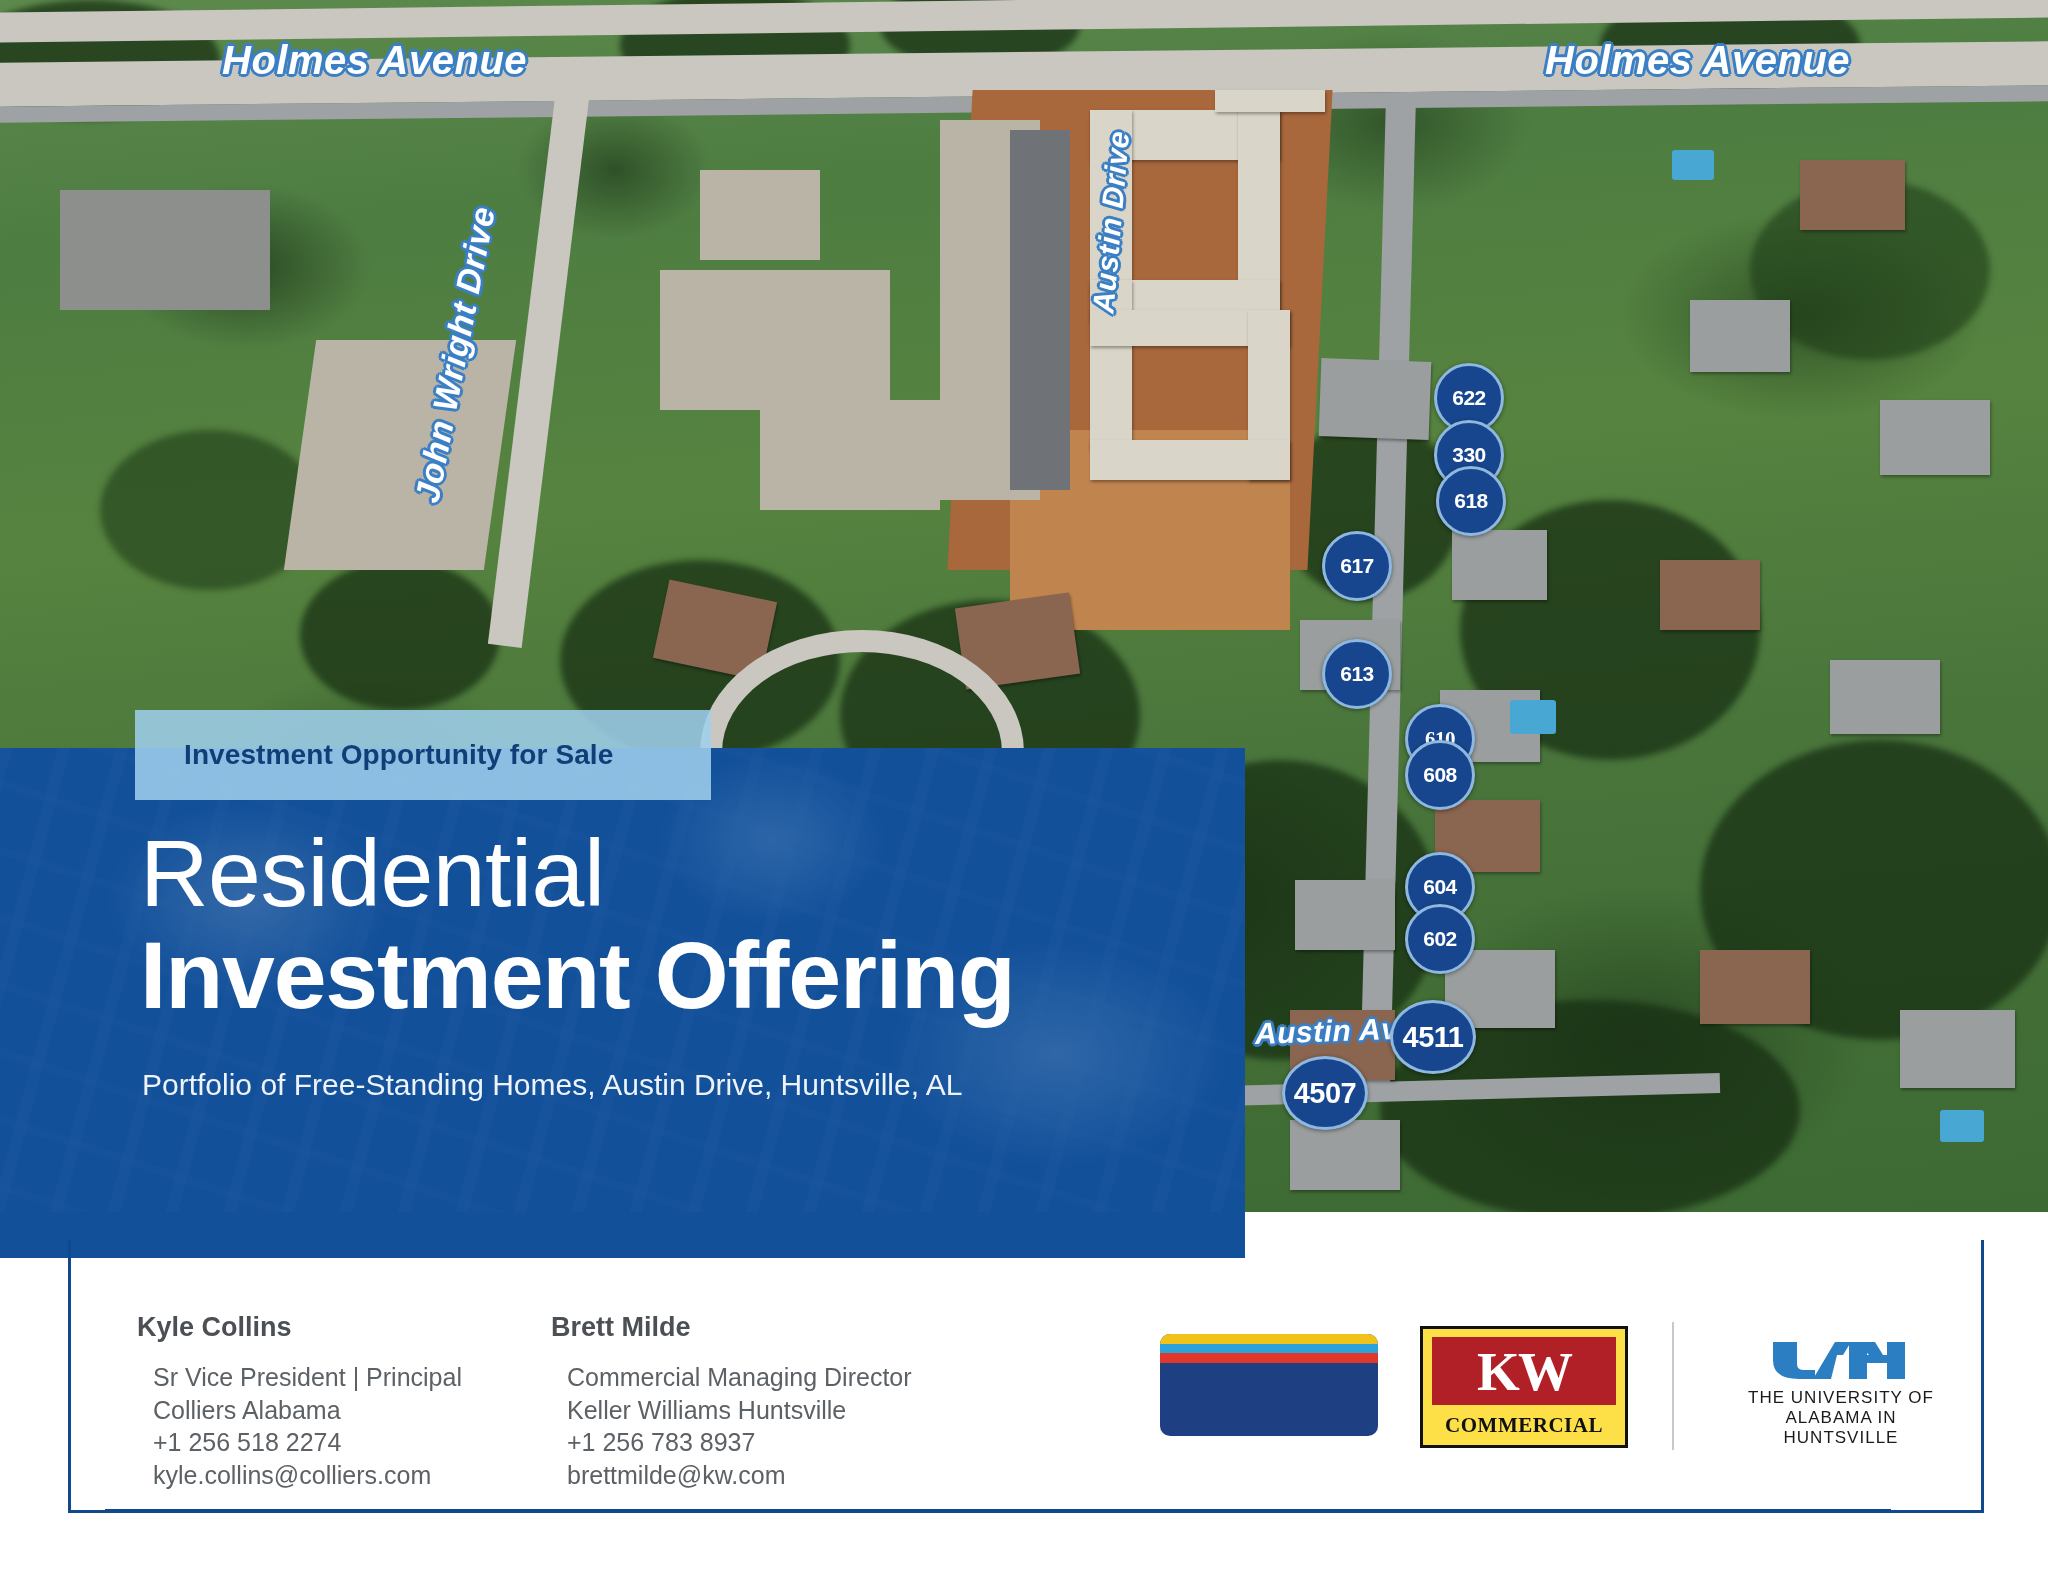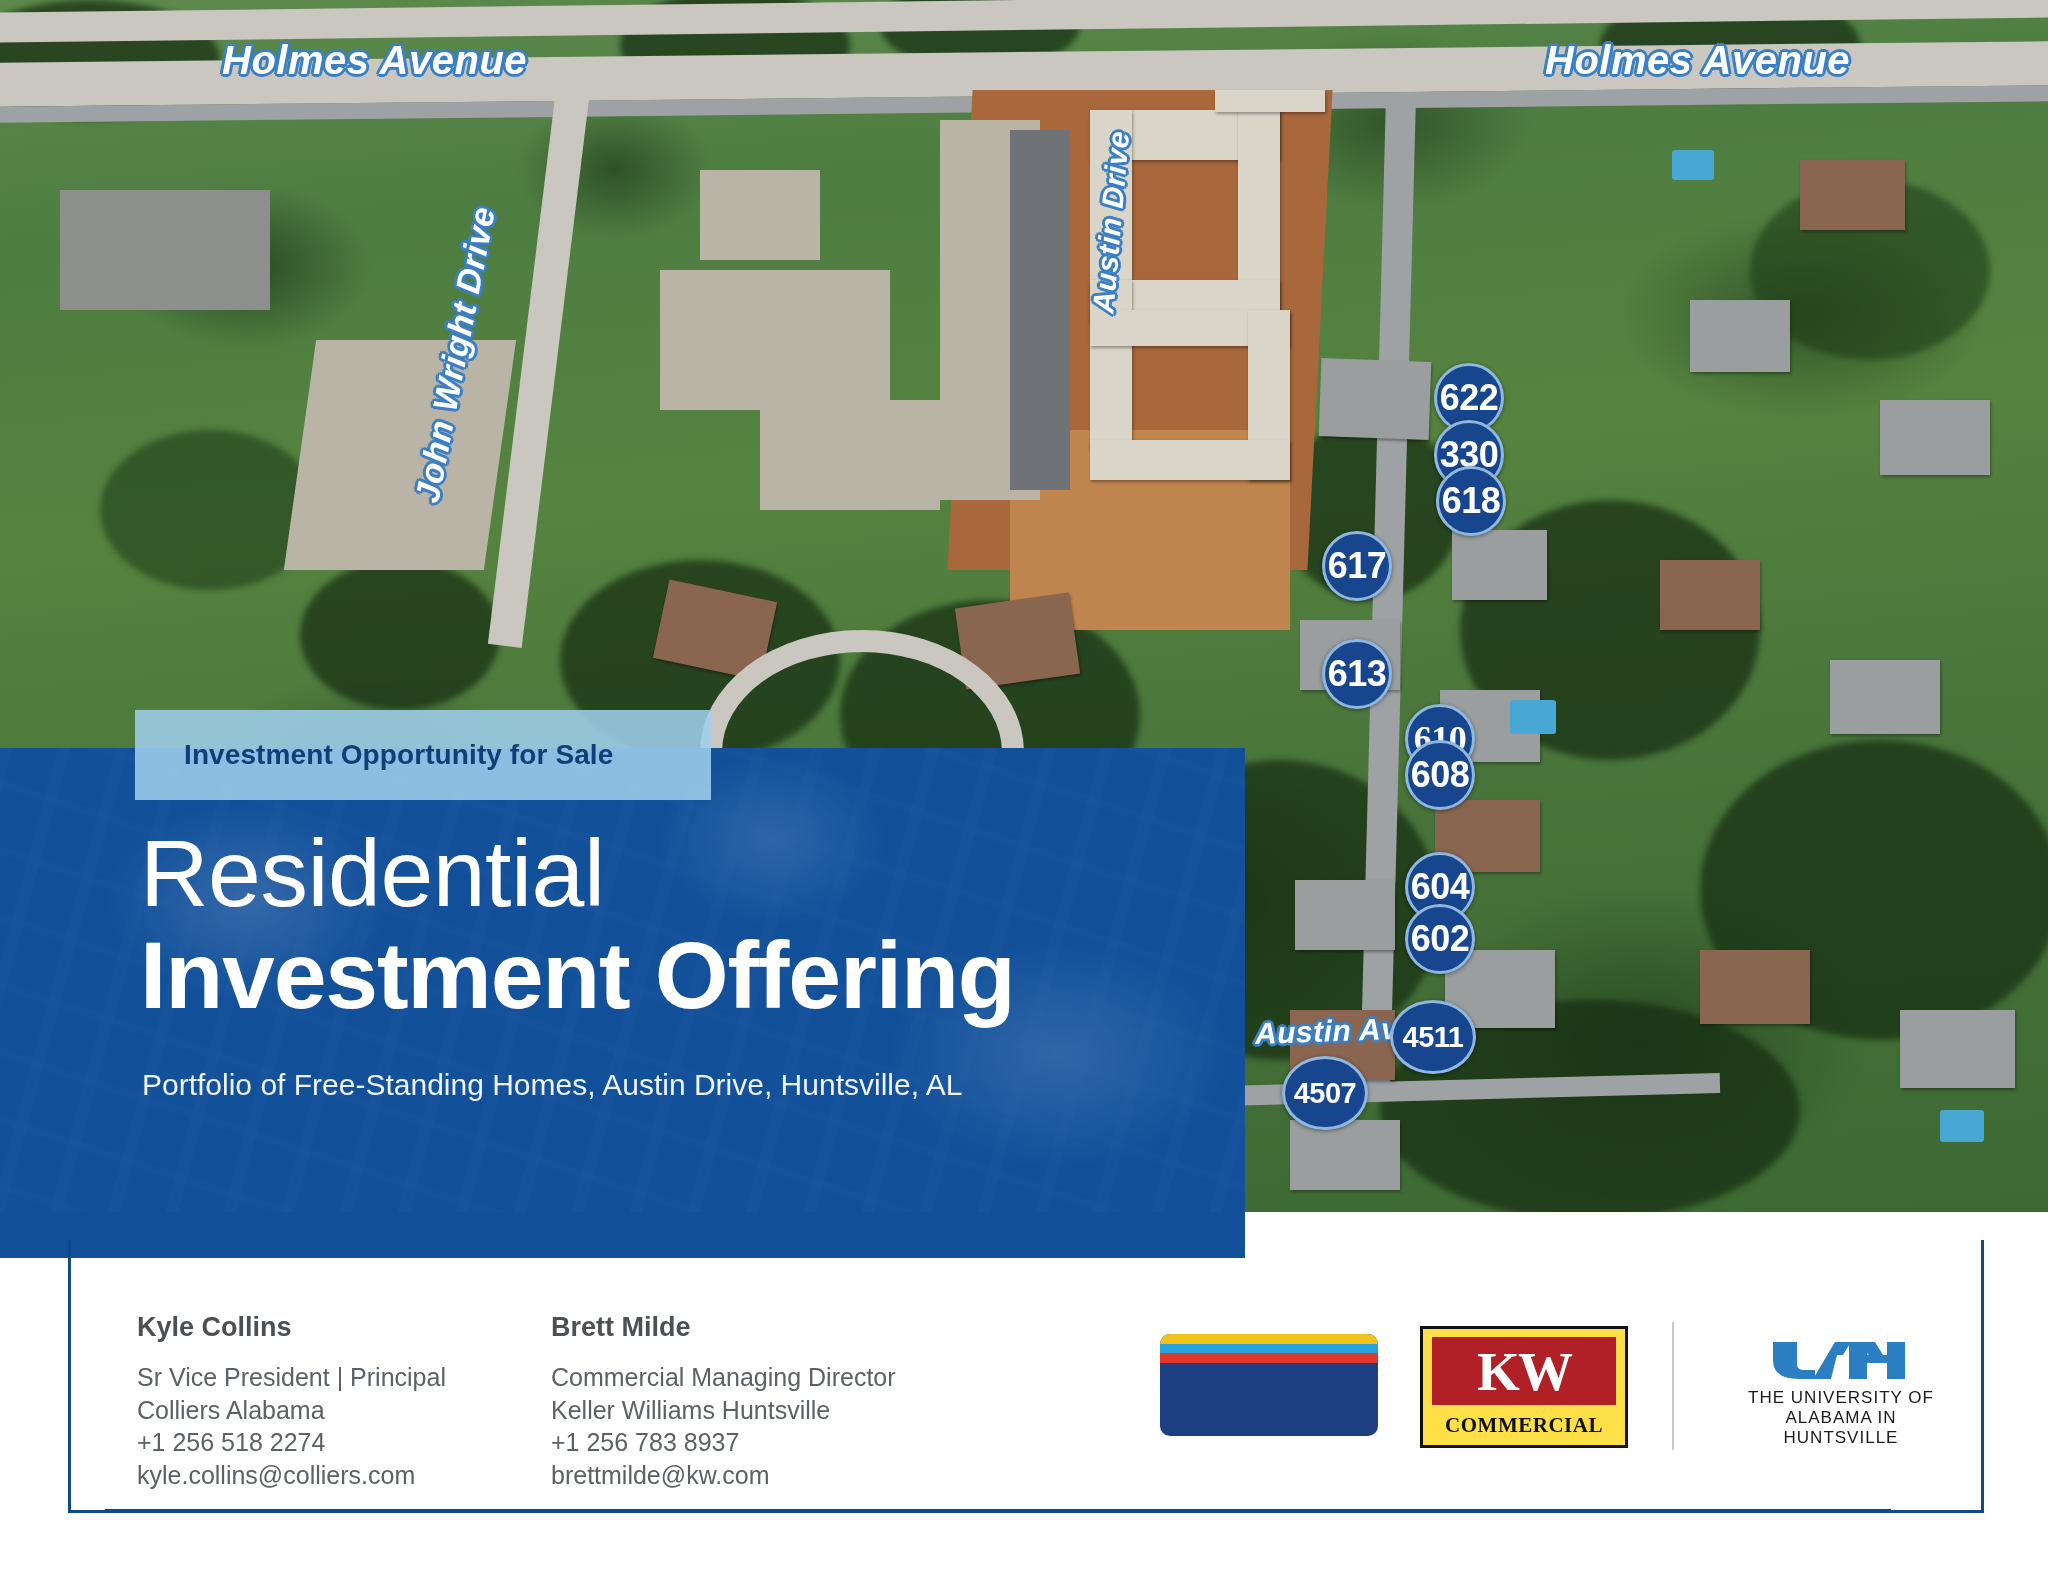--- a/index.html
+++ b/index.html
@@ -52,7 +52,7 @@
   .pin{position:absolute;width:64px;height:64px;border-radius:50%;
        background:#17468f;border:3px solid #8fb8e0;
        display:flex;align-items:center;justify-content:center;
-       color:#fff;font-size:36px;font-weight:bold;letter-spacing:-.5px;
+       color:#fff;font-size:21px;font-weight:bold;letter-spacing:-.5px;
        box-shadow:0 1px 4px rgba(0,0,0,.45);}
   .pin.w{width:80px;height:68px;border-radius:50%;font-size:29px;}
 

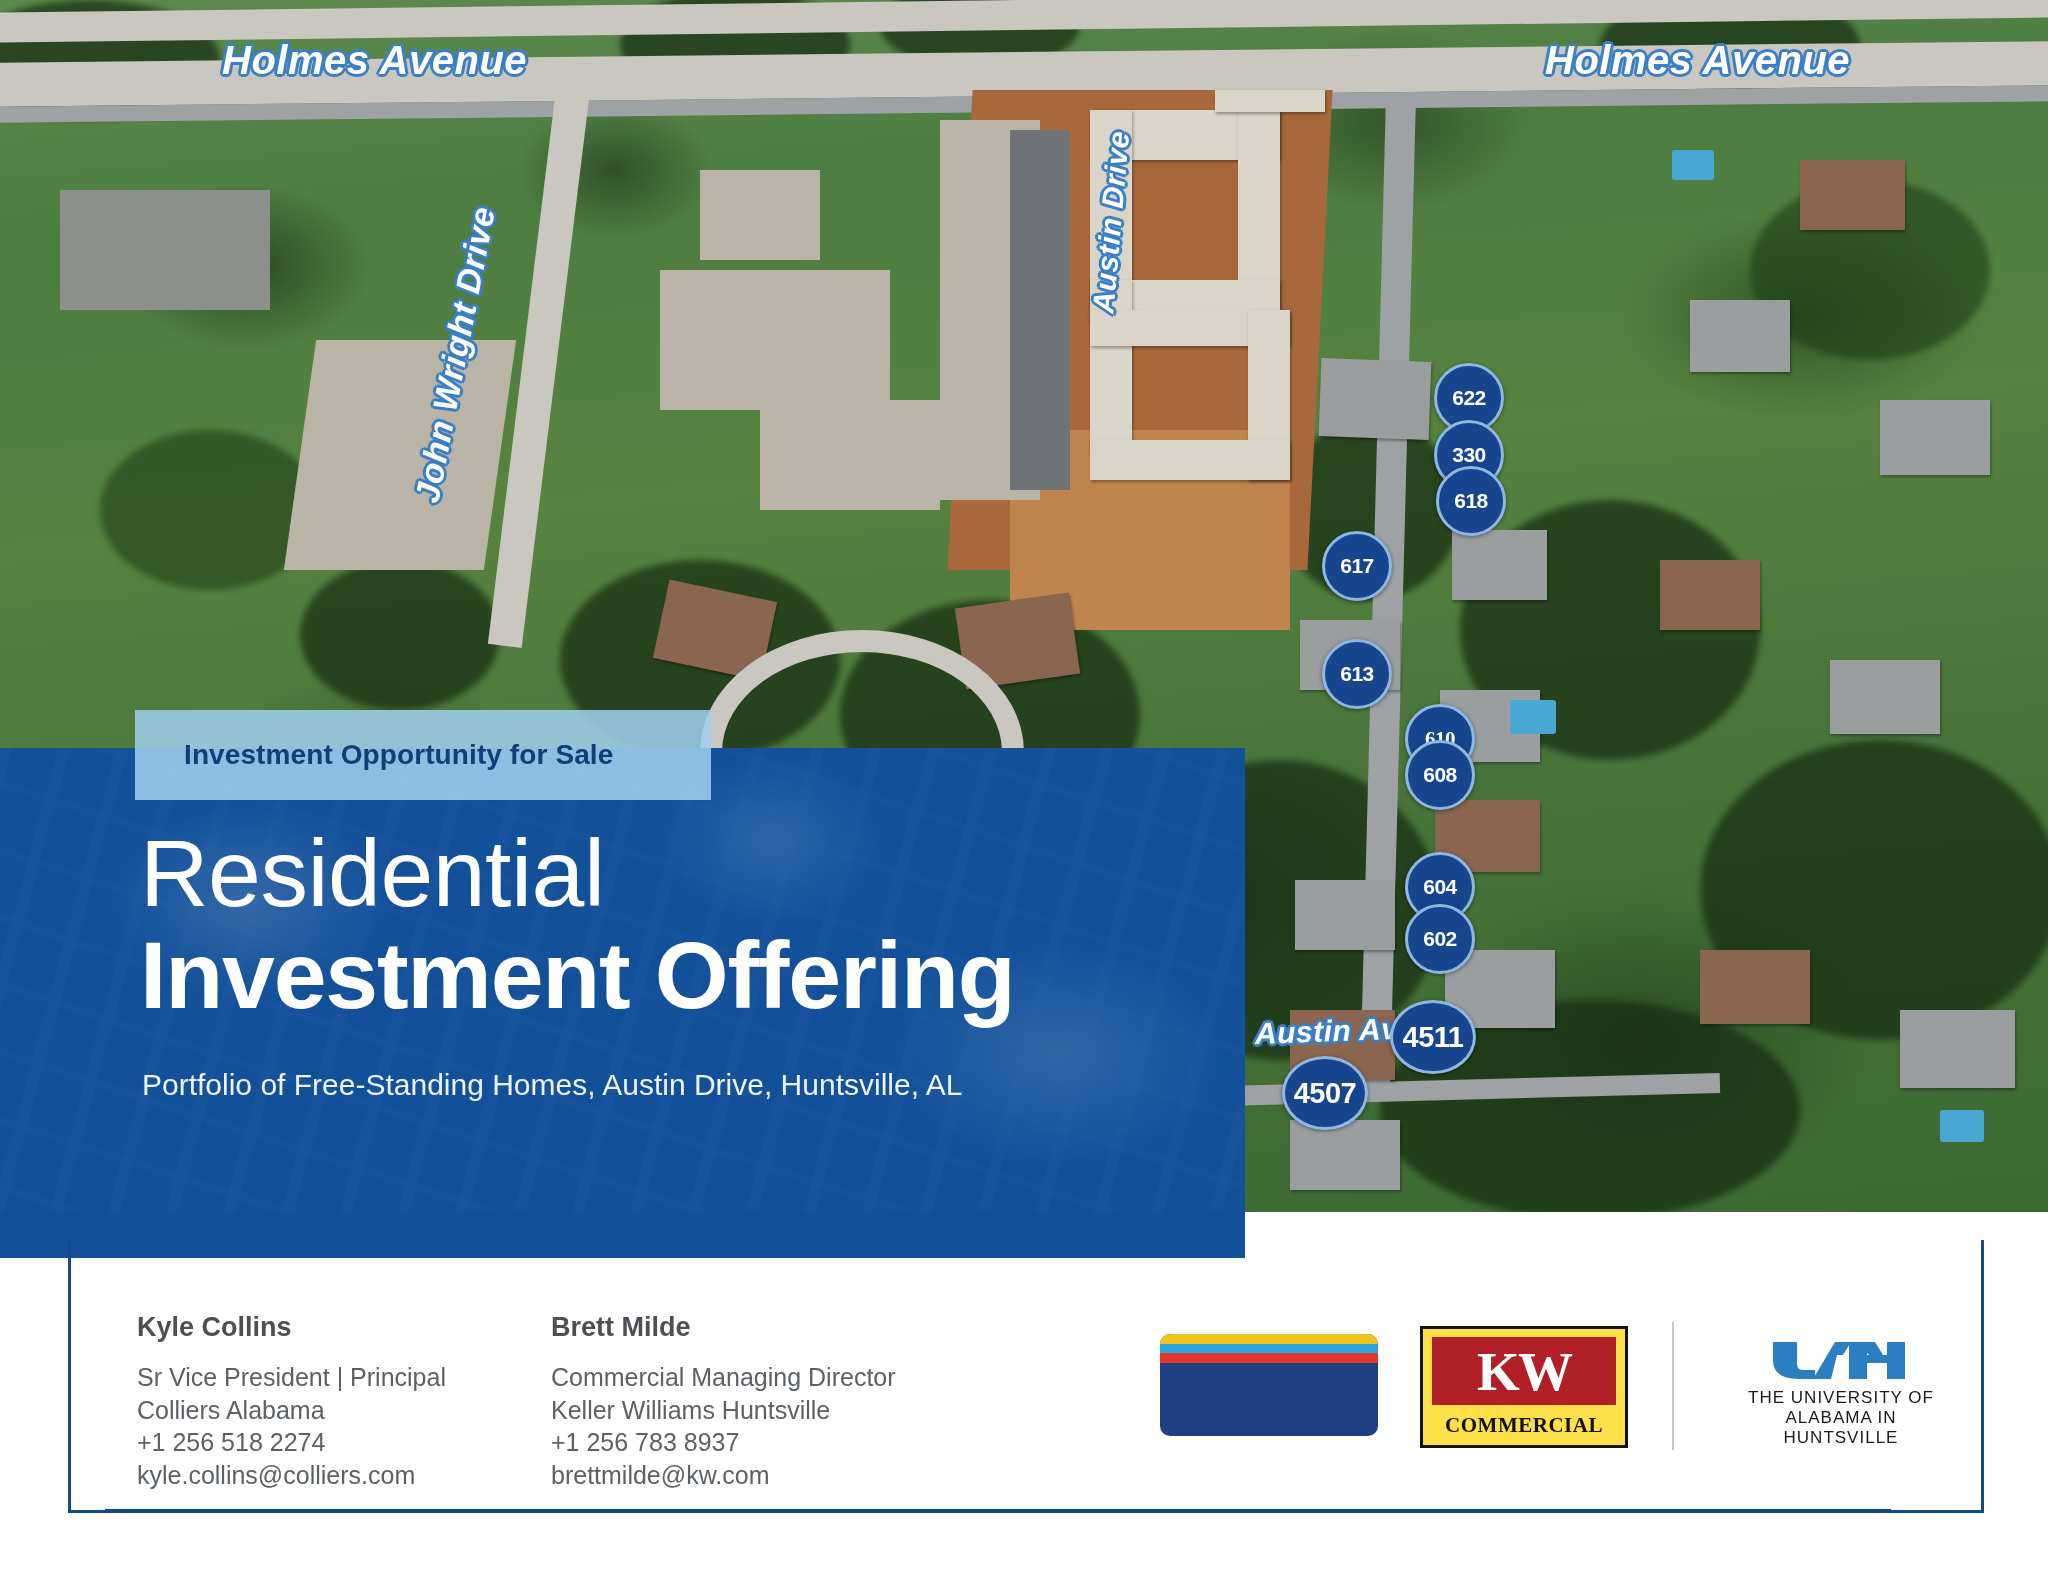--- a/index.html
+++ b/index.html
@@ -88,7 +88,7 @@
 
   .contact{position:absolute;top:1312px;}
   .contact .nm{color:#4c5055;font-size:27px;font-weight:bold;margin-bottom:18px;}
-  .contact .ln{color:#5c6166;font-size:25px;line-height:1.30;}
+  .contact .ln{color:#5c6166;font-size:25px;line-height:1.30;margin-left:16px;}
   #contact-1{left:137px;}
   #contact-2{left:551px;}
 

